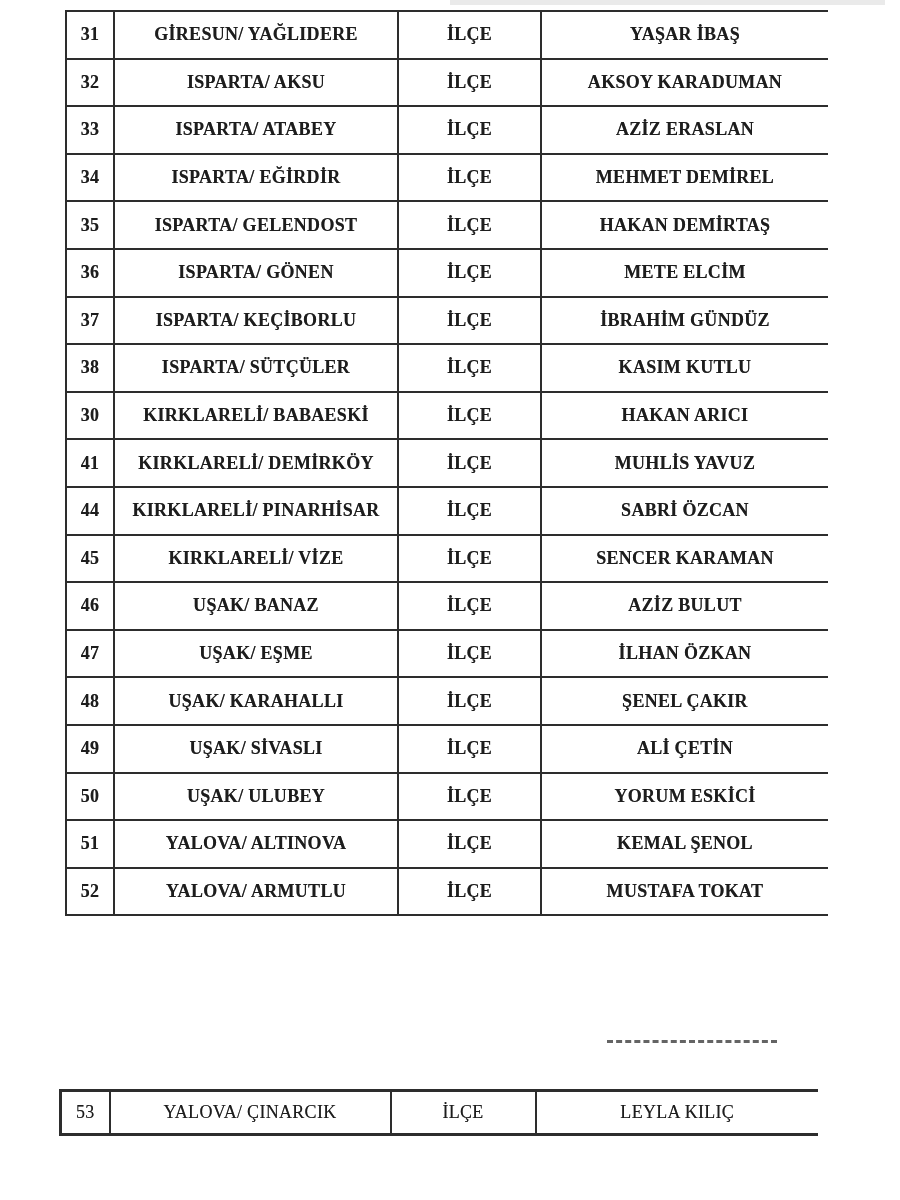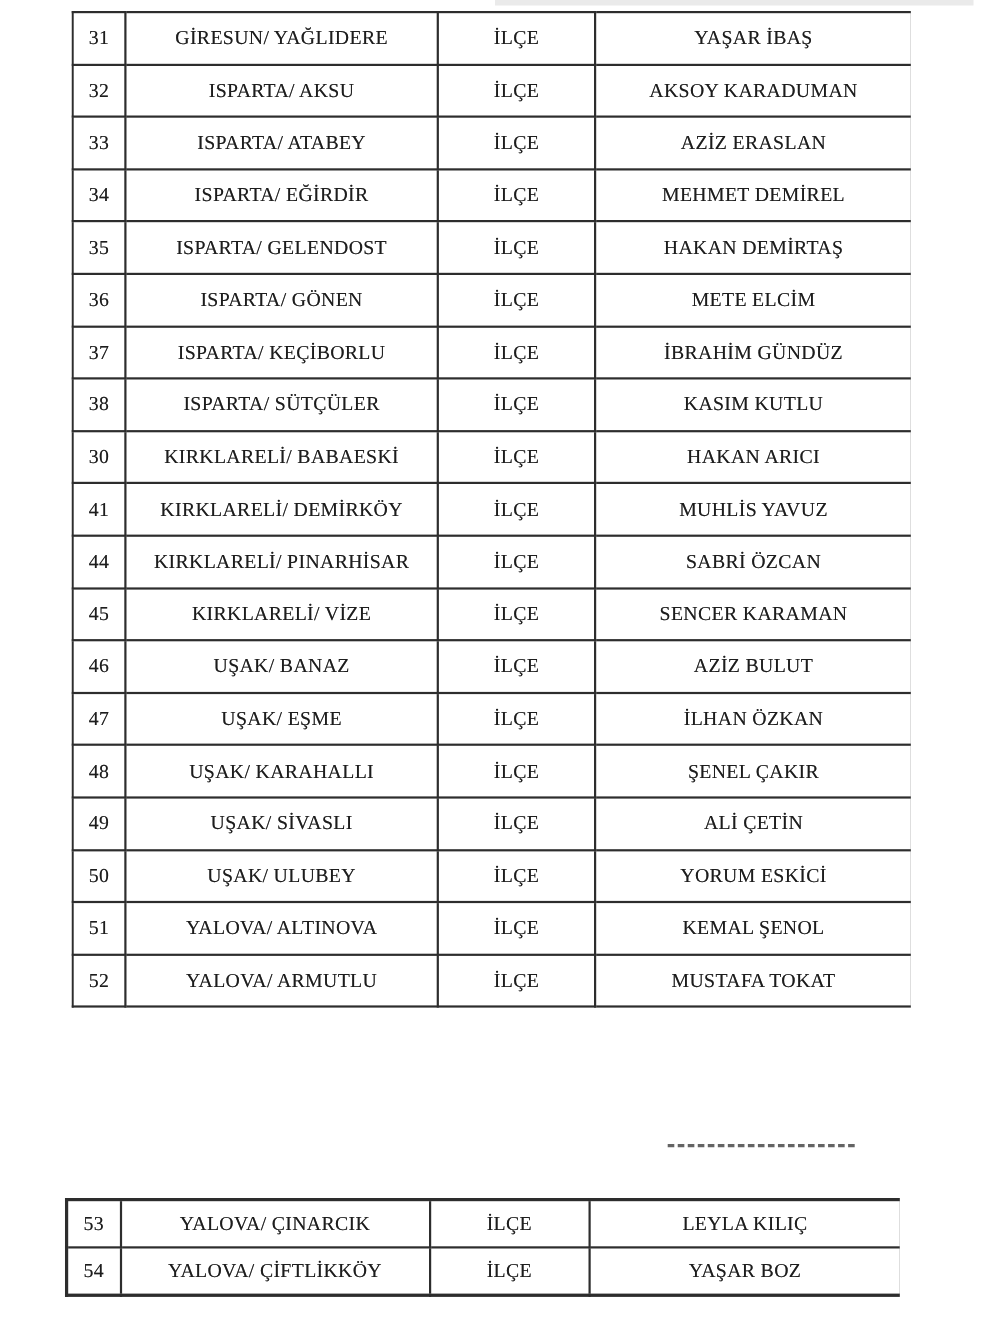--- a/index.html
+++ b/index.html
@@ -43,6 +43,7 @@
     top: 10px;
     width: 763px;
     height: 1035px;
+    font-weight: bold;
   }
   .tbl-wrap.lower {
     left: 59px;

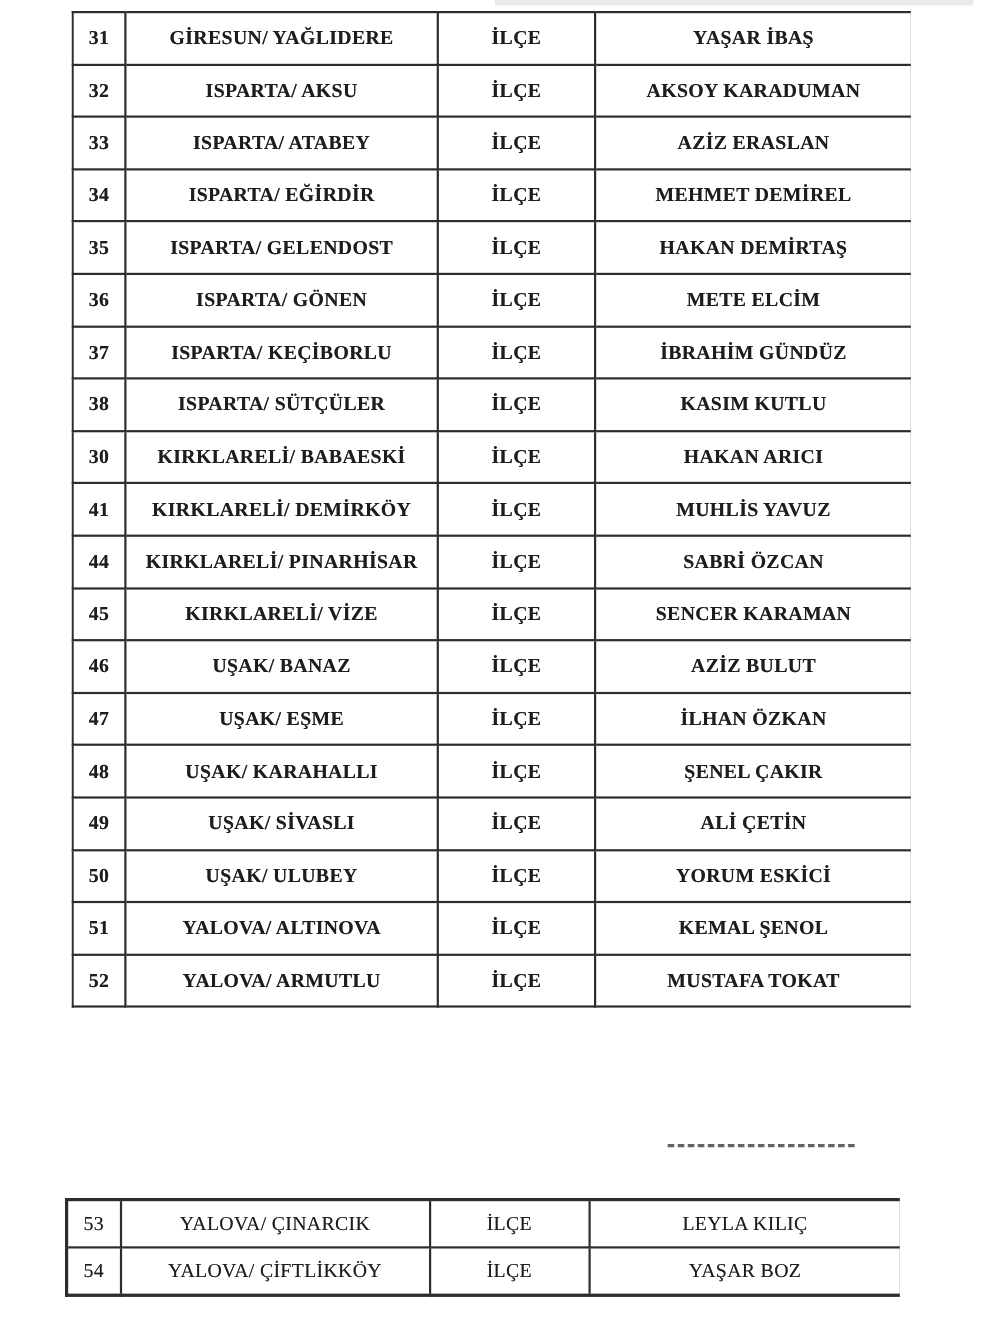--- a/index.html
+++ b/index.html
@@ -231,12 +231,6 @@
           <td>İLÇE</td>
           <td>LEYLA KILIÇ</td>
         </tr>
-        <tr>
-          <td>54</td>
-          <td>YALOVA/ ÇİFTLİKKÖY</td>
-          <td>İLÇE</td>
-          <td>YAŞAR BOZ</td>
-        </tr>
       </tbody>
   </table>
 </div>

